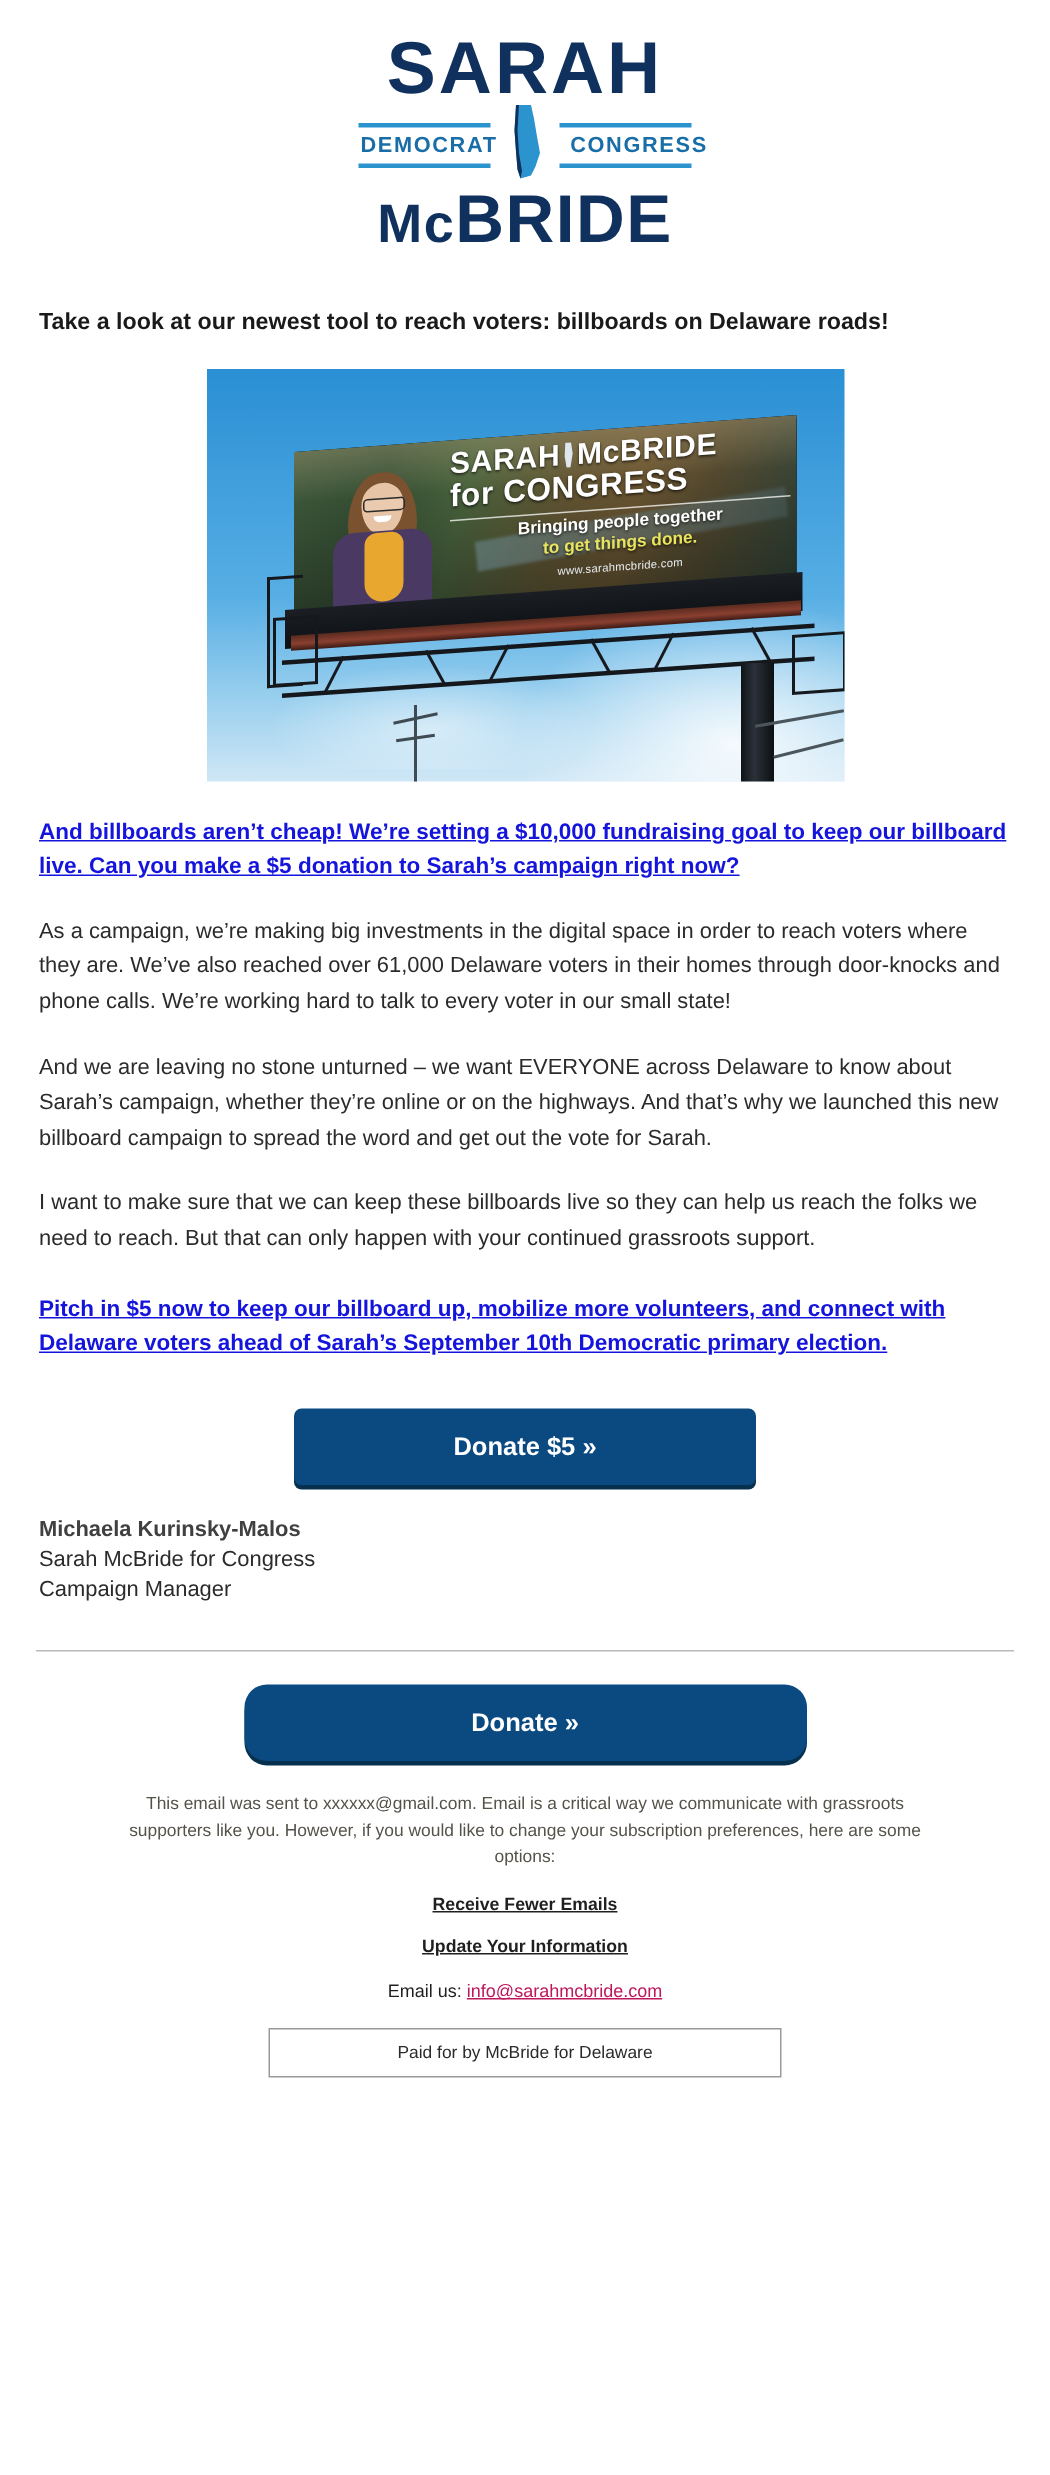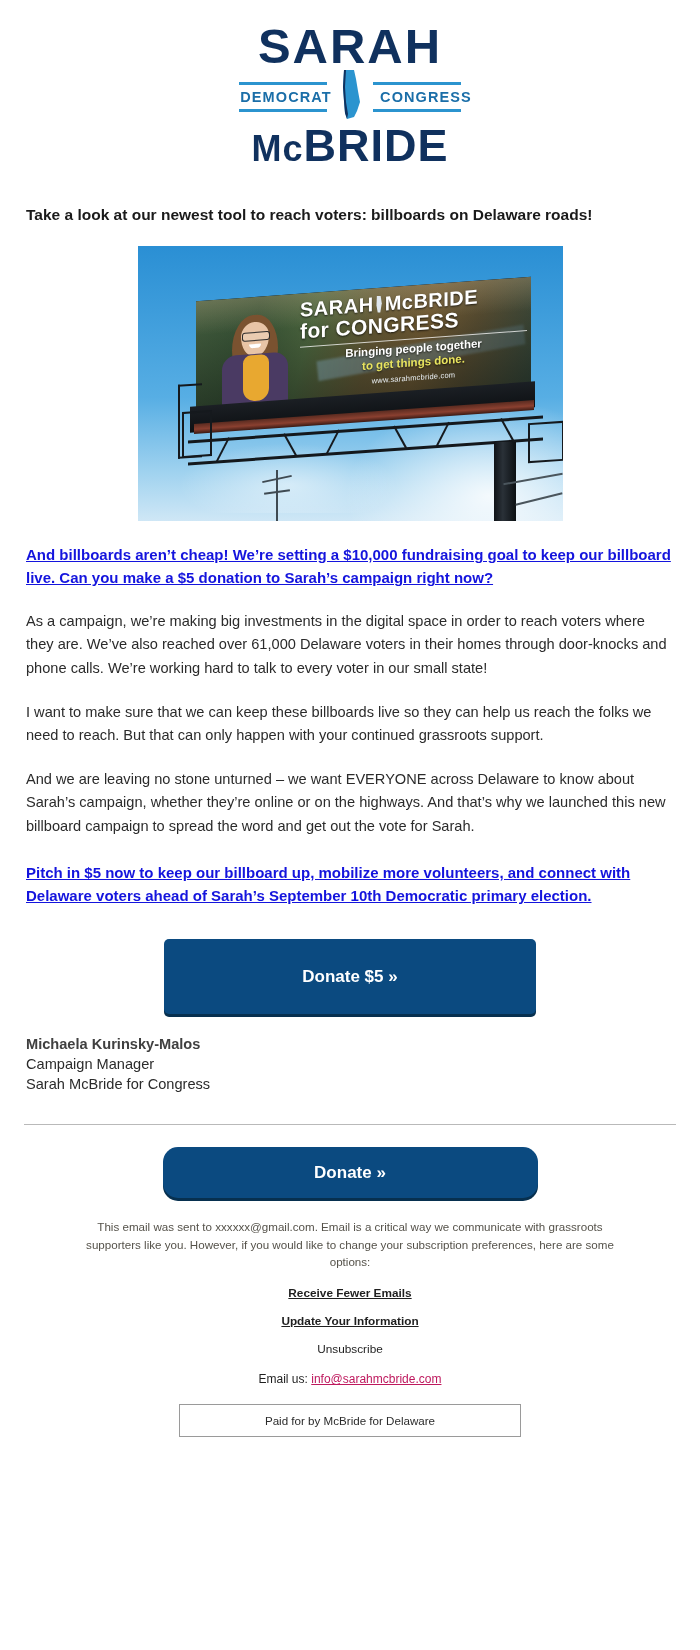--- a/index.html
+++ b/index.html
@@ -538,8 +538,8 @@
     </div>
 
     <p class="body">As a campaign, we’re making big investments in the digital space in order to reach voters where they are. We’ve also reached over 61,000 Delaware voters in their homes through door-knocks and phone calls. We’re working hard to talk to every voter in our small state!</p>
+    <p class="body">And we are leaving no stone unturned – we want EVERYONE across Delaware to know about Sarah’s campaign, whether they’re online or on the highways. And that’s why we launched this new billboard campaign to spread the word and get out the vote for Sarah.</p>
     <p class="body">I want to make sure that we can keep these billboards live so they can help us reach the folks we need to reach. But that can only happen with your continued grassroots support.</p>
-    <p class="body">And we are leaving no stone unturned – we want EVERYONE across Delaware to know about Sarah’s campaign, whether they’re online or on the highways. And that’s why we launched this new billboard campaign to spread the word and get out the vote for Sarah.</p>
 
     <div class="link-para">
       <a href="#">Pitch in $5 now to keep our billboard up, mobilize more volunteers, and connect with Delaware voters ahead of Sarah’s September 10th Democratic primary election.</a>

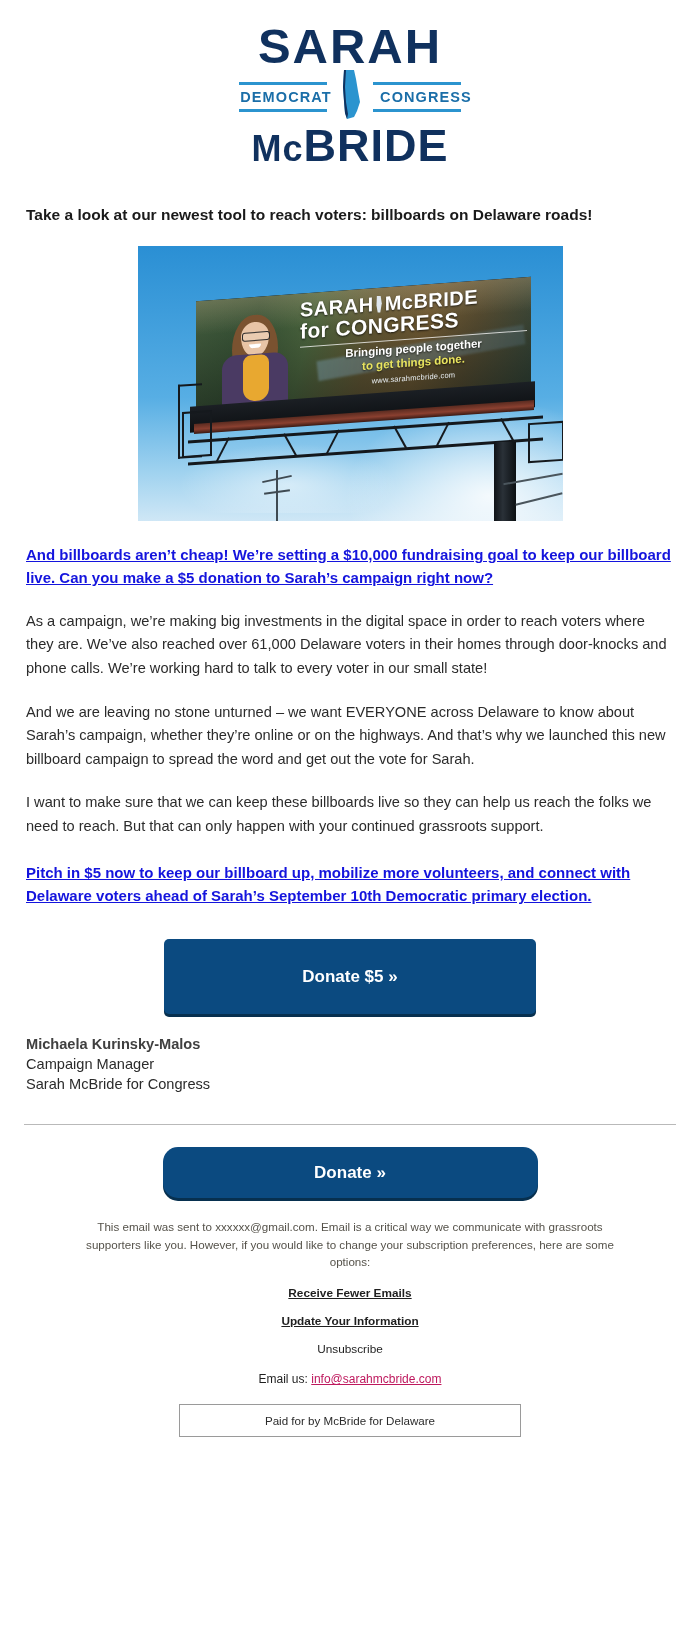--- a/index.html
+++ b/index.html
@@ -365,8 +365,8 @@
     line-height: 1;
   }
   .btn-primary {
-    width: 372px;
-    padding: 29px 0;
+    width: 308px;
+    padding: 17px 0;
     margin: 32px 0 0 0;
   }
   .btn-footer {

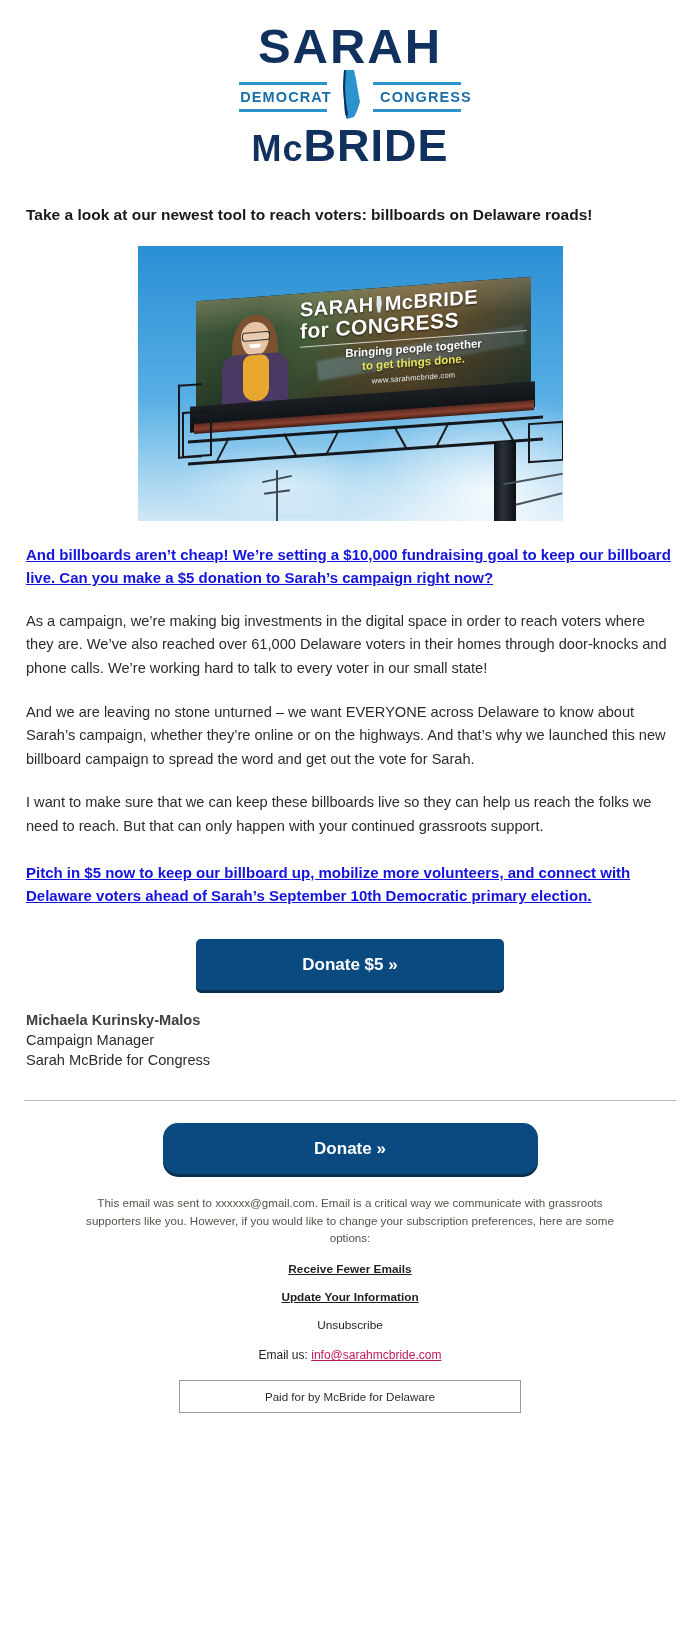--- a/index.html
+++ b/index.html
@@ -550,8 +550,8 @@
     </div>
 
     <div class="sig-name">Michaela Kurinsky-Malos</div>
+    <div class="sig-line">Sarah McBride for Congress</div>
     <div class="sig-line">Campaign Manager</div>
-    <div class="sig-line">Sarah McBride for Congress</div>
   </div>
 
   <div class="divider"></div>

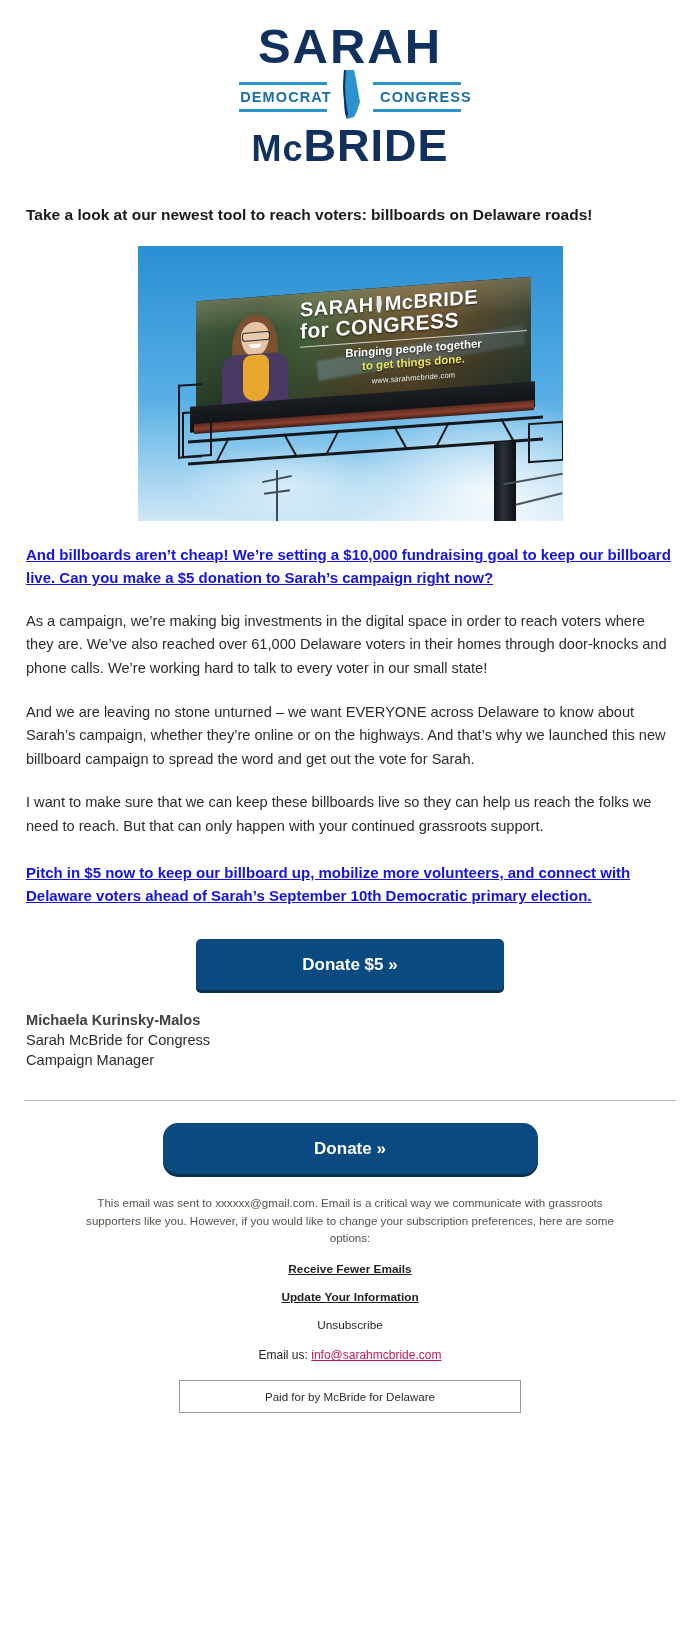--- a/index.html
+++ b/index.html
@@ -566,7 +566,6 @@
     <div class="footer-links">
       <a class="footer-link" href="#">Receive Fewer Emails</a>
       <a class="footer-link" href="#">Update Your Information</a>
-      <a class="footer-plain" href="#">Unsubscribe</a>
     </div>
 
     <div class="footer-email-line">

